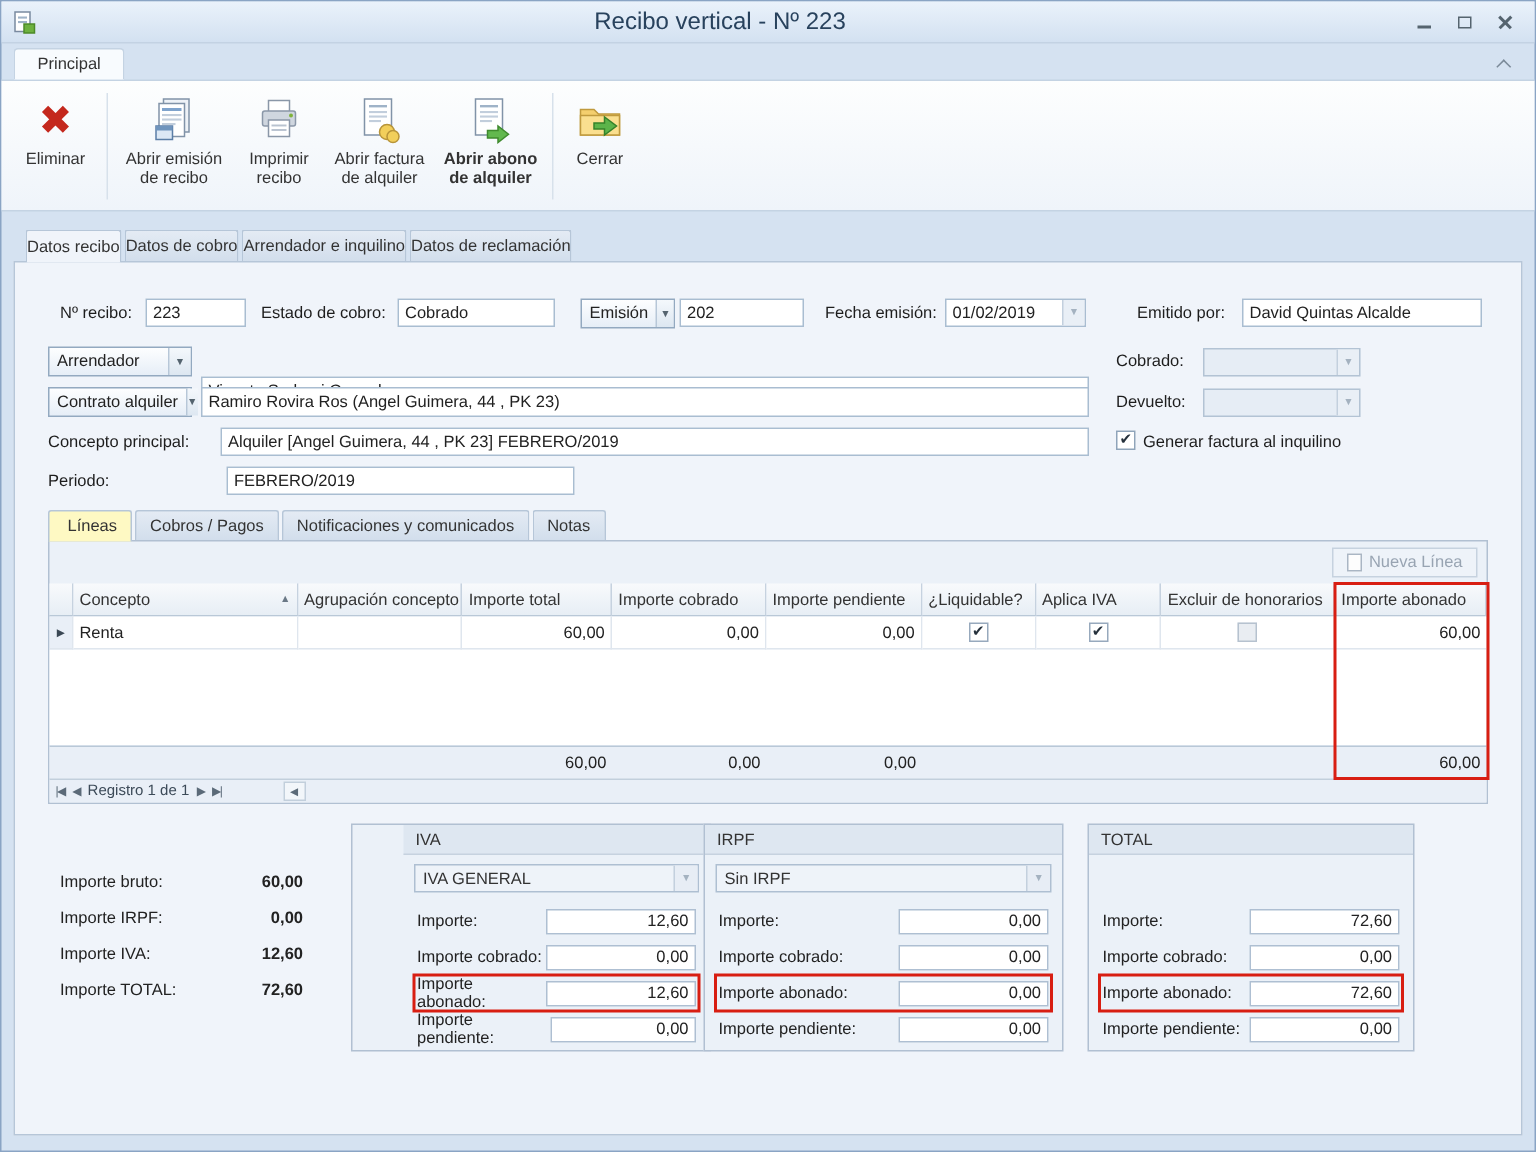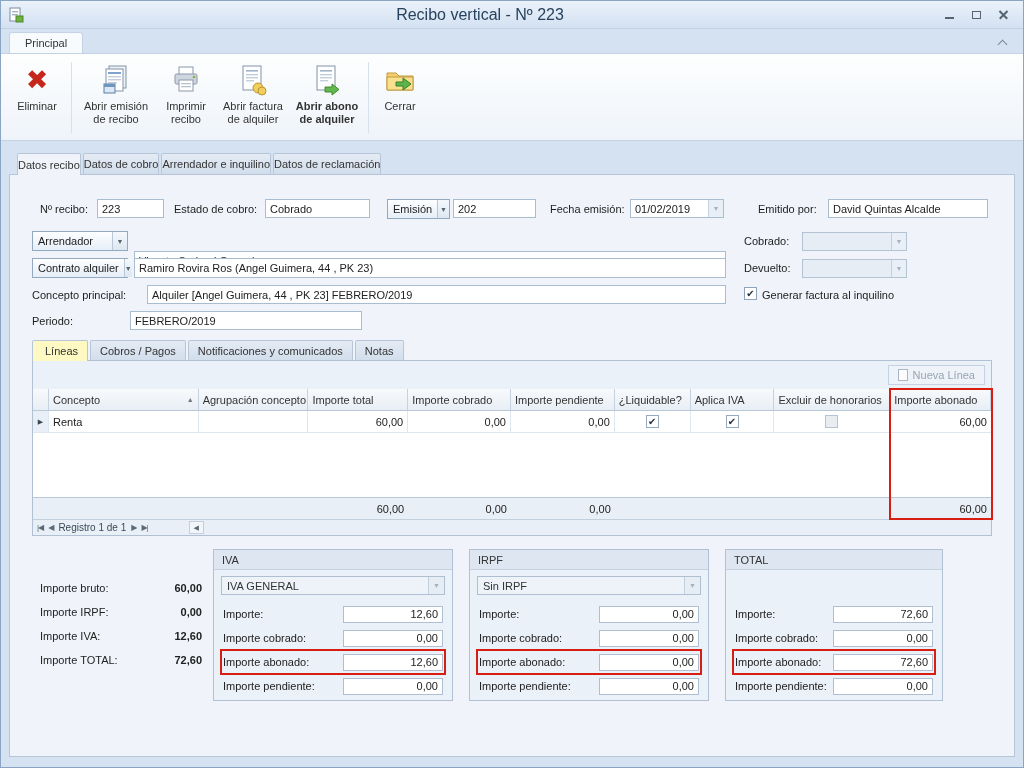--- a/index.html
+++ b/index.html
@@ -256,7 +256,7 @@
     <div class="lbl" style="left:752px;top:114px;">Generar factura al inquilino</div>
 
     <div class="lbl" style="left:22px;top:140px;">Periodo:</div>
-    <div class="inp" style="left:120px;top:136px;width:232px;">FEBRERO/2019</div>
+    <div class="inp" style="left:141px;top:136px;width:232px;">FEBRERO/2019</div>
 
     <div class="inner-tabs">
       <div class="itab active">Líneas</div>

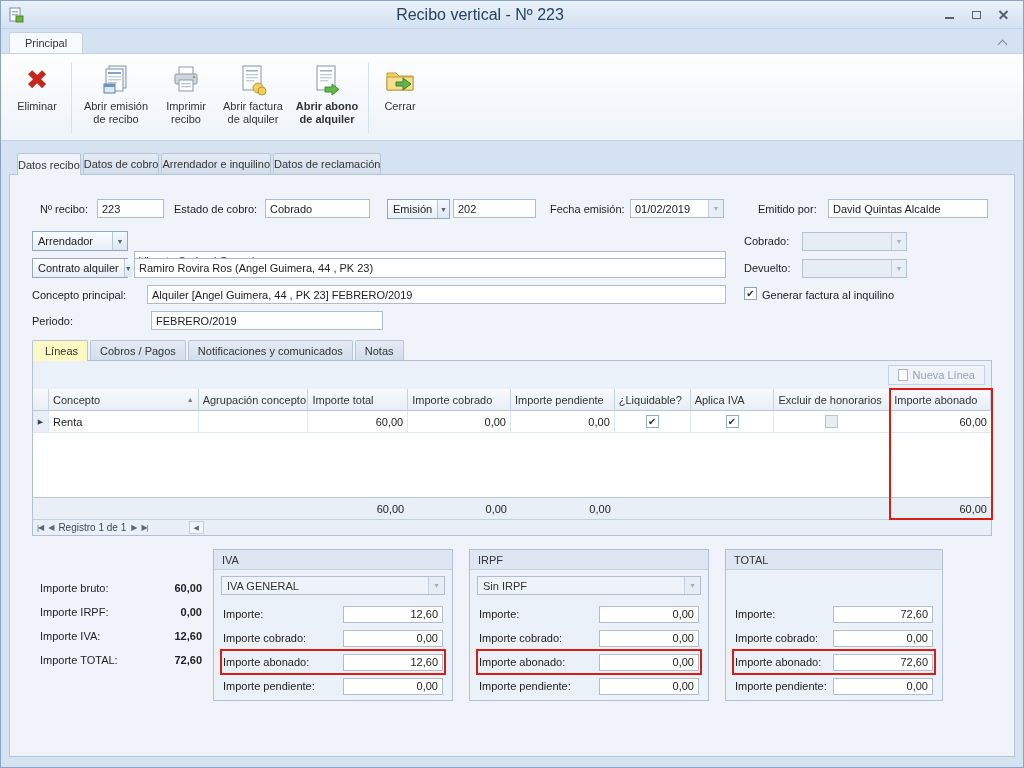--- a/index.html
+++ b/index.html
@@ -344,7 +344,7 @@
     <div class="tlbl" style="left:30px;top:479px;">Importe TOTAL:</div>
     <div class="tval" style="left:120px;top:479px;">72,60</div>
 
-    <div class="gbox" style="left:203px;width:240px;">
+    <div class="gbox" style="left:224px;width:240px;padding-left:34px;">
       <div class="gb-title">IVA</div>
       <div class="gb-body">
         <div class="gb-select">

